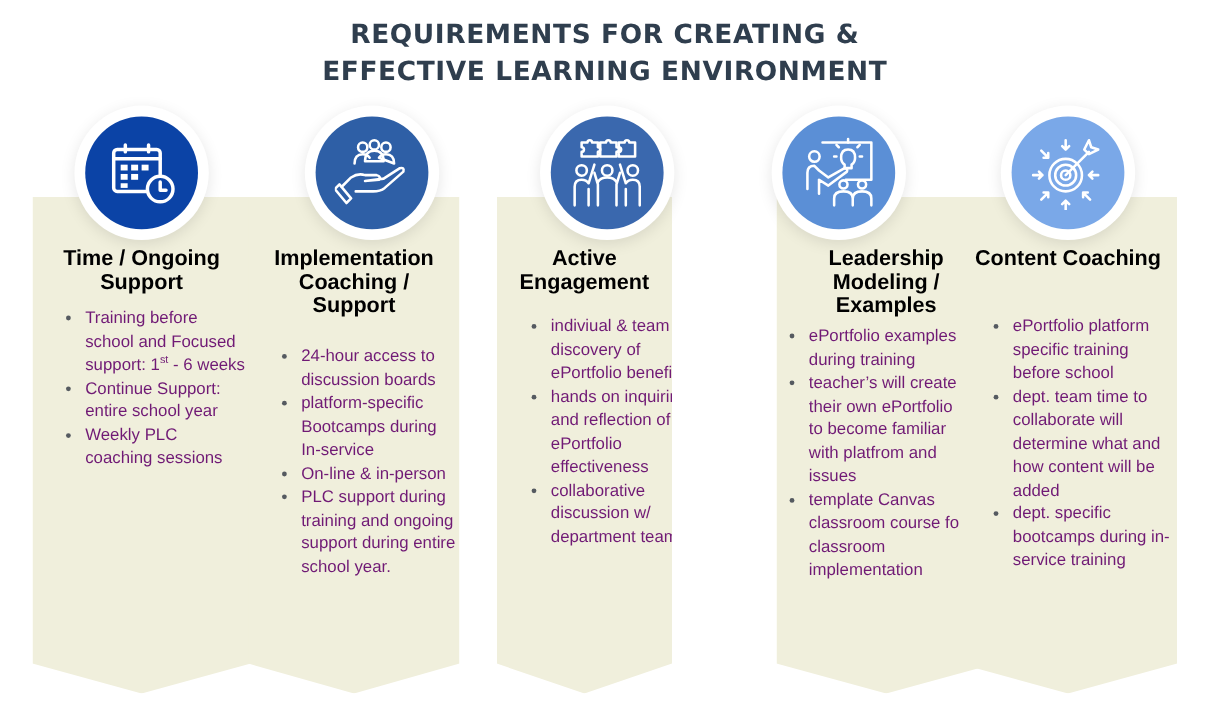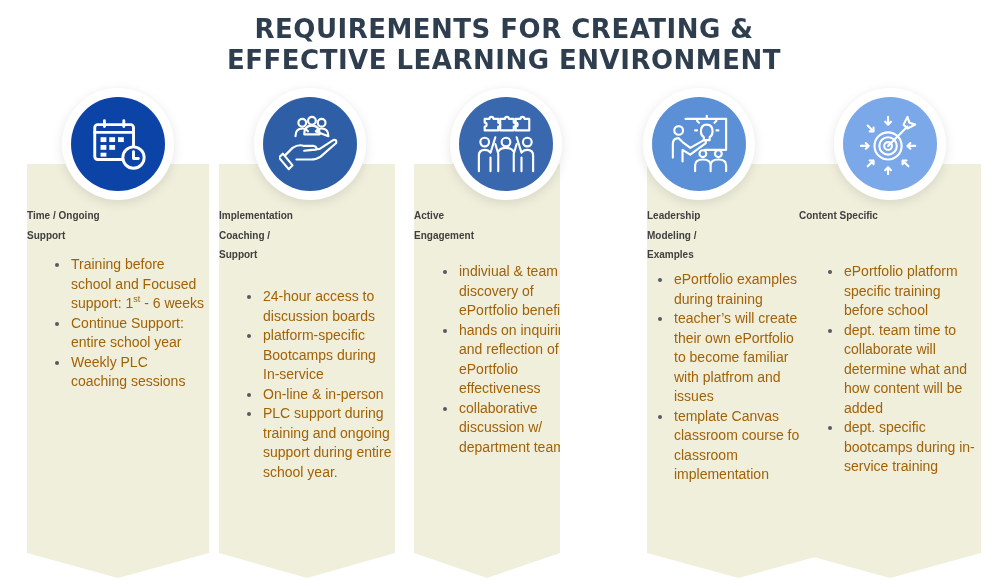--- a/index.html
+++ b/index.html
@@ -10,7 +10,7 @@
   .title {
     position: absolute; left: 0; top: 14px; width: 1008px; text-align: center;
     color: #2f3e4e; font-family: "DejaVu Sans", sans-serif; font-weight: bold;
-    font-size: 26px; line-height: 31px; letter-spacing: 0.5px;
+    font-size: 22px; line-height: 31px; letter-spacing: 0.5px;
   }
   .col {
     position: absolute; top: 164px; height: 414px;

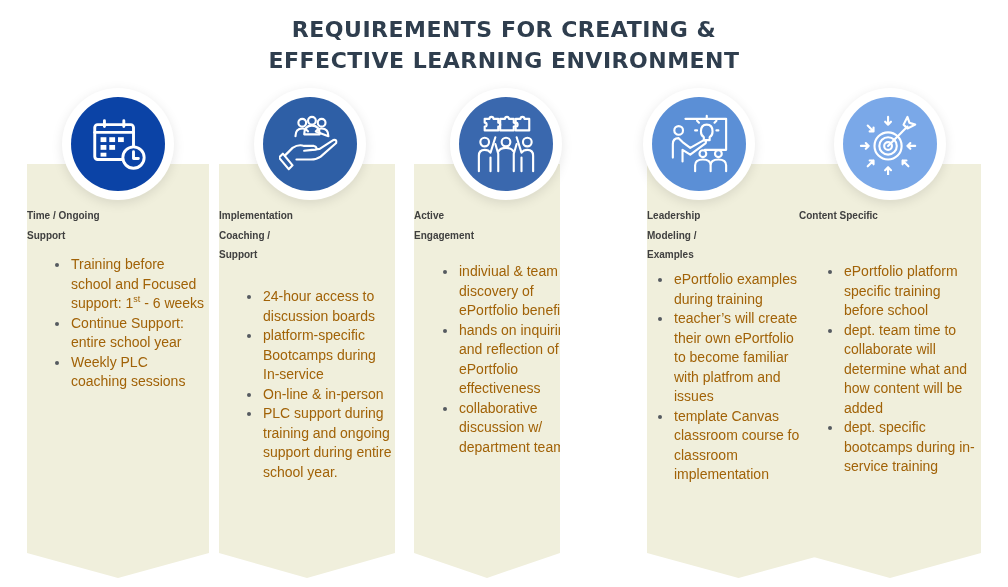--- a/index.html
+++ b/index.html
@@ -29,8 +29,8 @@
   }
   .circle svg { width: 62px; height: 62px; }
   .heading {
-    position: absolute; left: 0; width: 100%; top: 42px; 
-    font-weight: bold; color: #404040; font-size: 10px; line-height: 19.5px;
+    position: absolute; left: 0; width: 100%; top: 42px; text-align: center;
+    font-weight: bold; color: #000000; font-size: 18px; line-height: 19.5px;
   }
   ul.items {
     position: absolute; margin: 0; padding: 0; list-style: none;

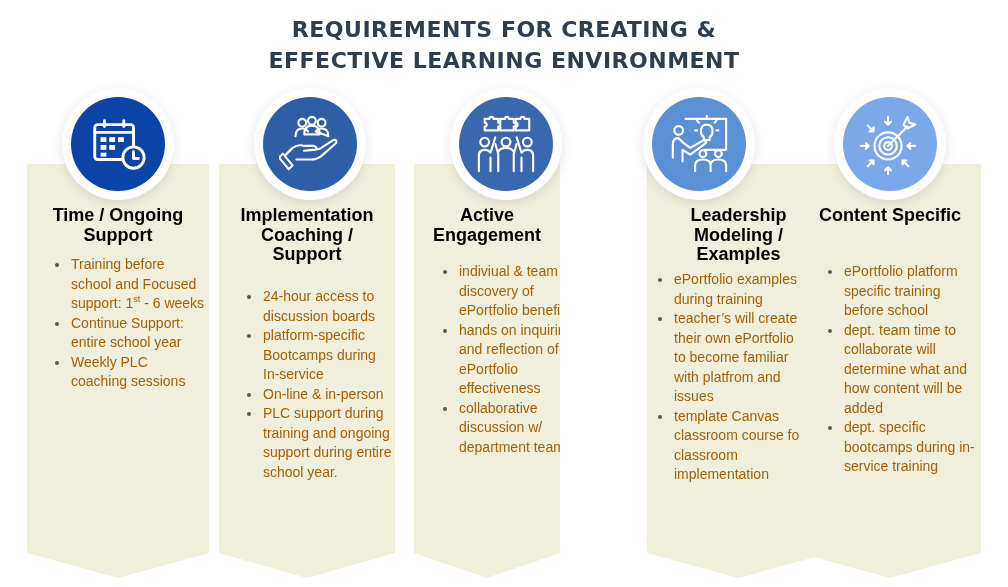--- a/index.html
+++ b/index.html
@@ -63,7 +63,7 @@
   </ul>
 </div>
 
-<div class="col" style="left:219px;width:176px;">
+<div class="col" style="left:207px;width:176px;">
   <div class="heading">
     <div>Implementation</div>
     <div>Coaching /</div>

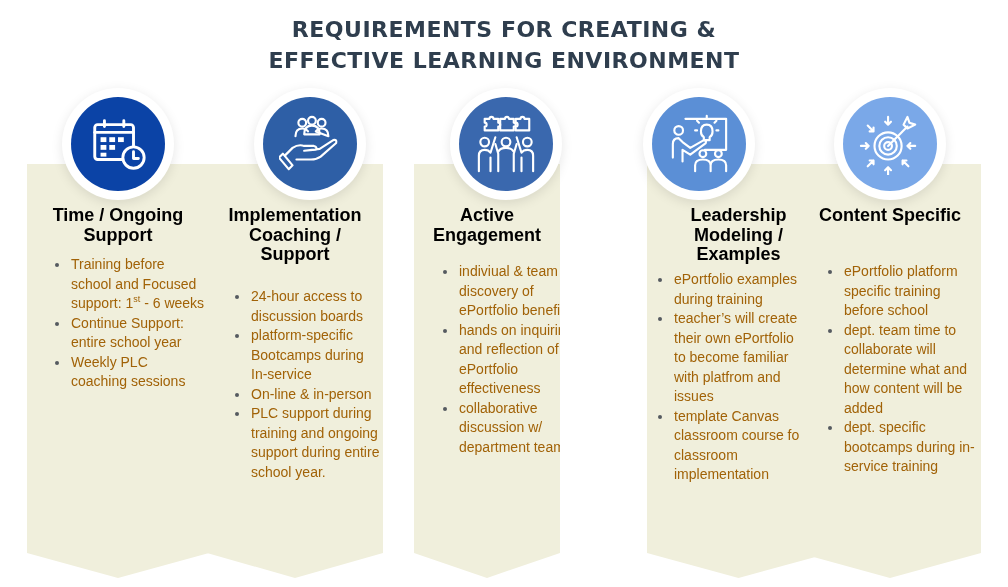--- a/index.html
+++ b/index.html
@@ -104,7 +104,7 @@
 
 <div class="col" style="left:799px;width:182px;">
   <div class="heading">
-    <div>Content Specific</div>
+    <div>Content Coaching</div>
   </div>
   <ul class="items" style="left:27px;top:98px;width:152px;">
     <li>ePortfolio platform specific training before school</li>

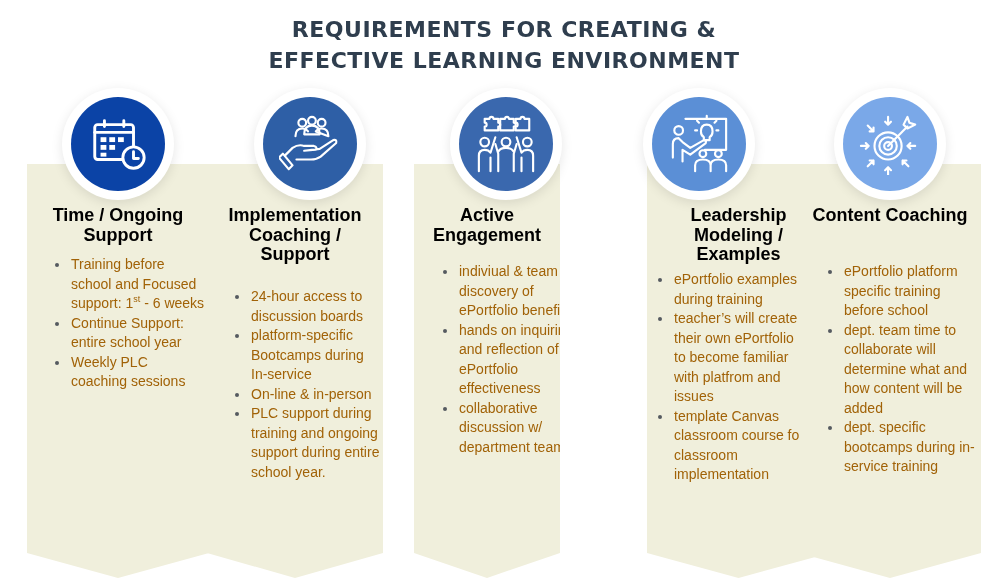--- a/index.html
+++ b/index.html
@@ -34,7 +34,7 @@
   }
   ul.items {
     position: absolute; margin: 0; padding: 0; list-style: none;
-    color: #a16207; font-size: 14px; line-height: 19.5px;
+    color: #701a75; font-size: 14px; line-height: 19.5px;
   }
   ul.items li { position: relative; padding-left: 18px; }
   ul.items li::before {

